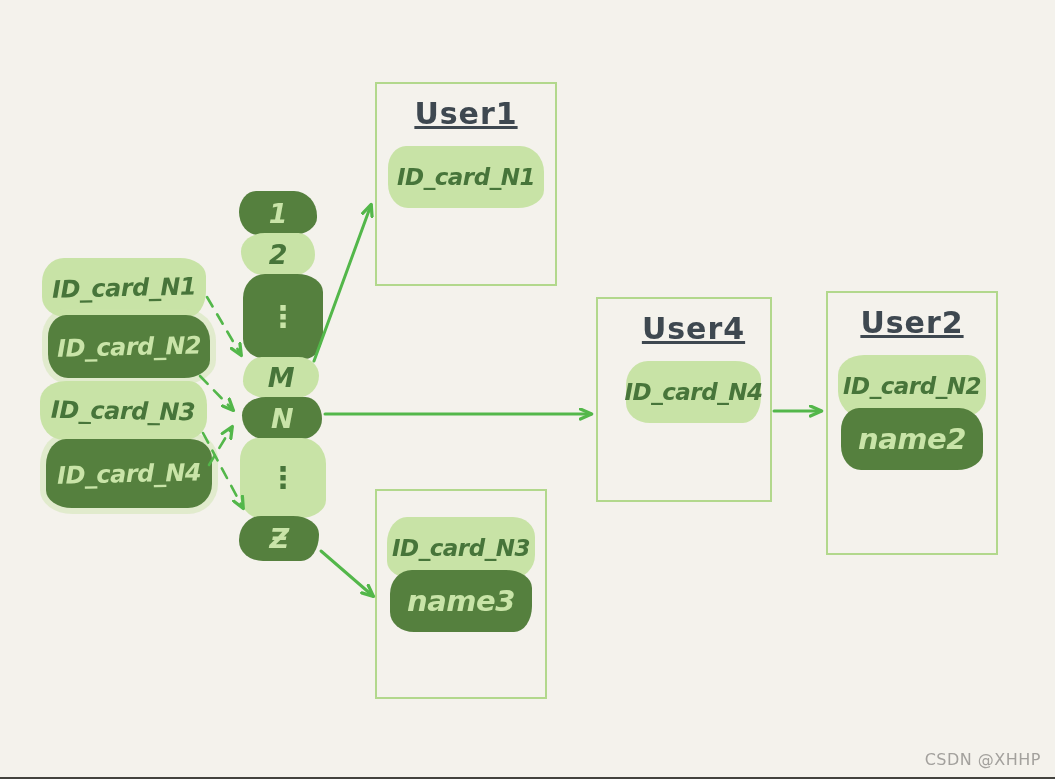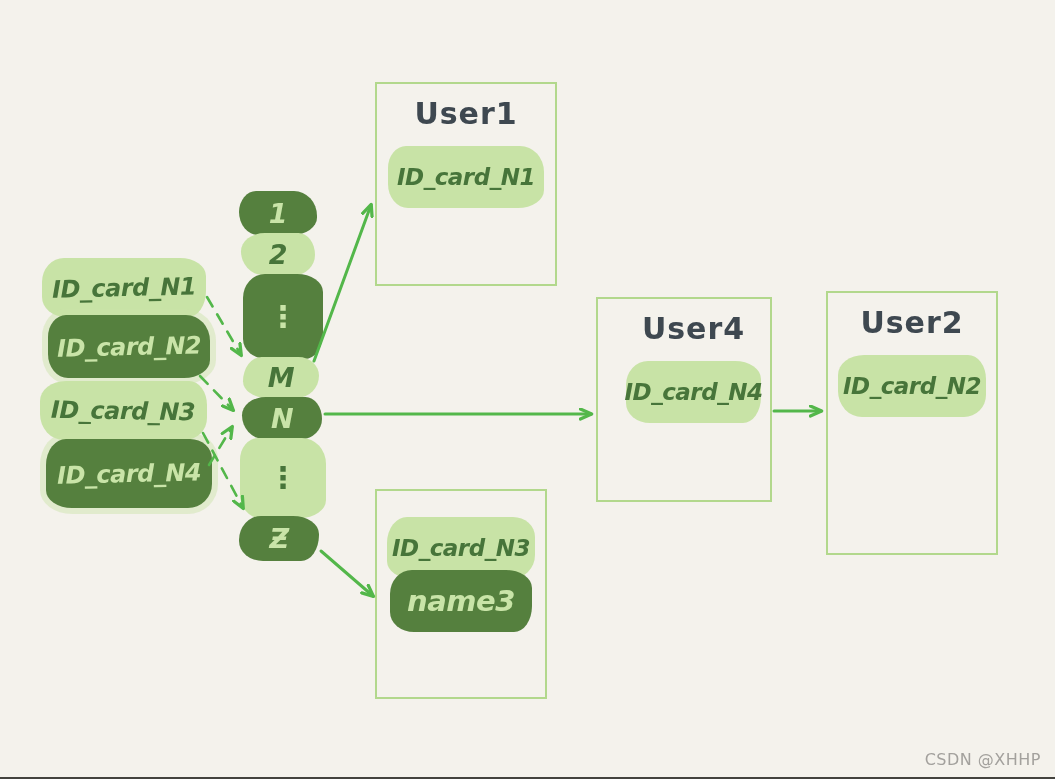--- a/index.html
+++ b/index.html
@@ -40,7 +40,7 @@
   }
   .user-title{
     margin-top:12px;text-align:center;font-size:30px;font-weight:700;
-    letter-spacing:1px;color:var(--title_text);
+    letter-spacing:1px;color:var(--title_text);text-decoration:underline;
   }
   .user-box .pill{position:relative;margin-left:auto;margin-right:auto;}
   .user-box .pill-id{width:88%;height:62px;margin-top:15px;font-size:23px;z-index:1;}

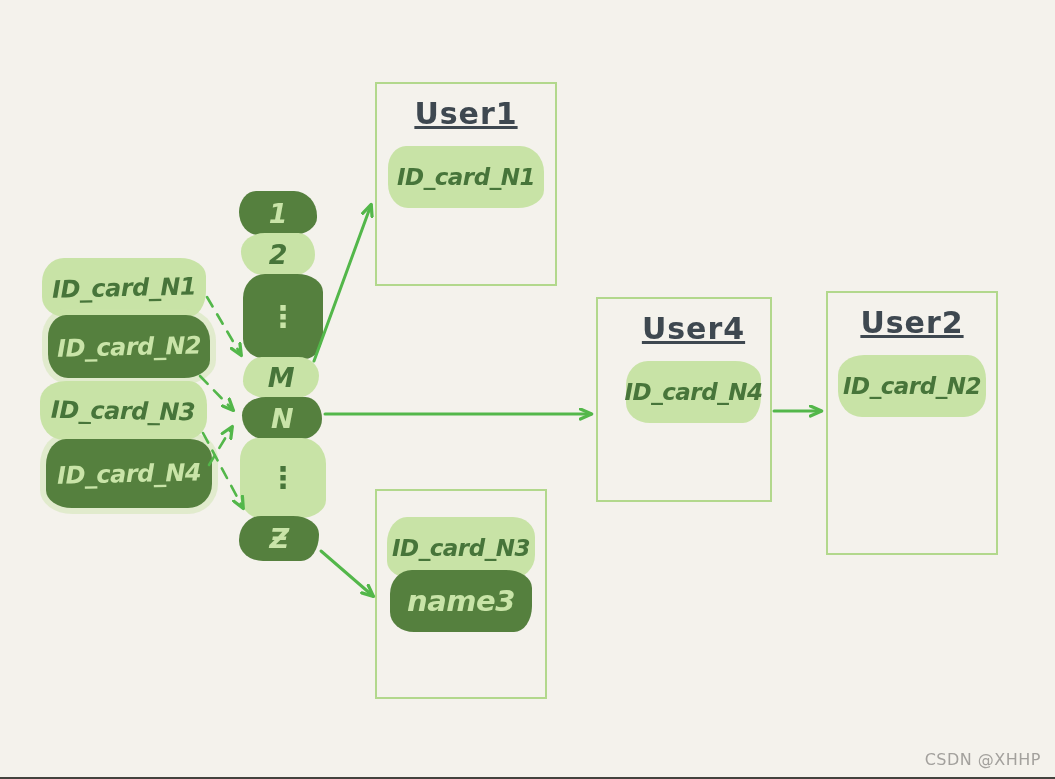--- a/index.html
+++ b/index.html
@@ -117,6 +117,9 @@
     <div class="pill light r3 pill-id">
       <span>ID_card_N2</span>
     </div>
+    <div class="pill dark r2 pill-name">
+      <span>name2</span>
+    </div>
   </div>
 
   <div class="user-box gap-lg" style="left:375px;top:489px;width:172px;height:210px;">

